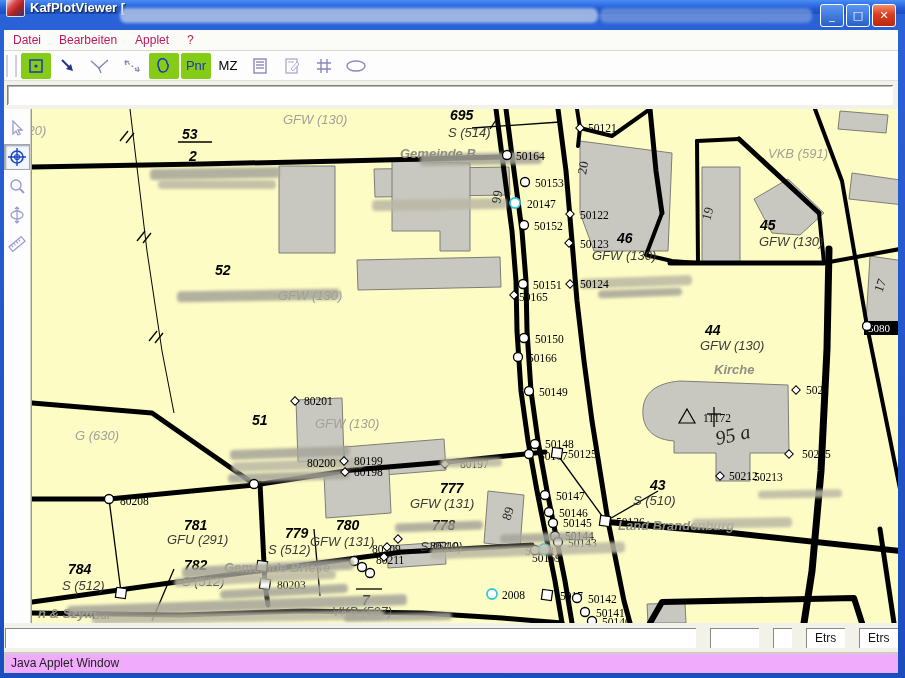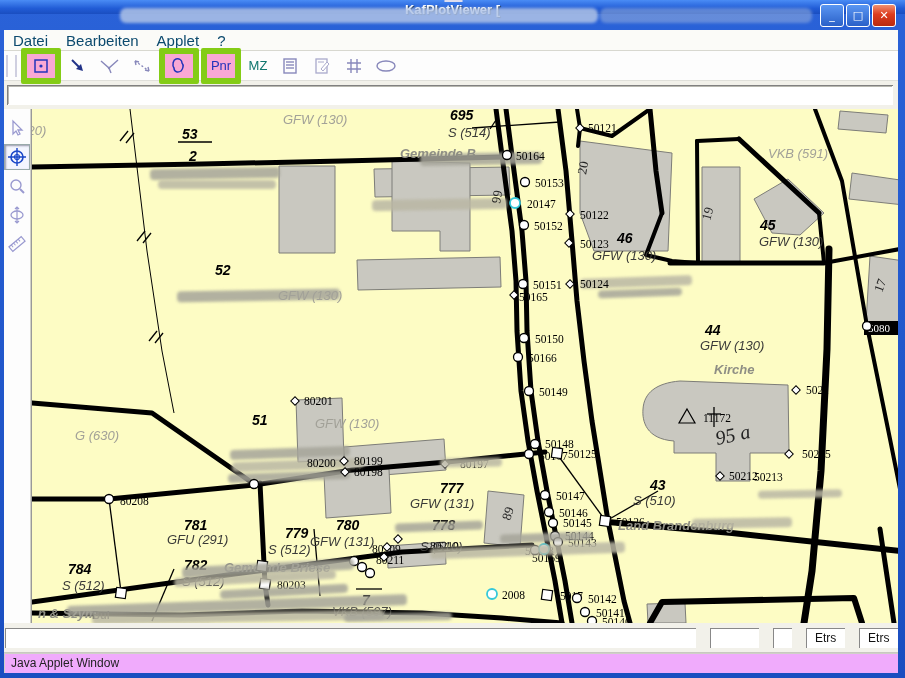--- a/index.html
+++ b/index.html
@@ -5,7 +5,7 @@
   html,body{margin:0;padding:0;background:#d8d8d8;font-family:"Liberation Sans",sans-serif;}
   .window{position:relative;width:905px;height:678px;background:linear-gradient(#2a62d8,#1a4ec0);overflow:hidden;}
   .titlebar{position:absolute;left:0;top:0;width:905px;height:14px;
-    background:linear-gradient(#4a8cf5,#215cd6 60%,#1a4ec0);display:flex;align-items:center;flex-direction:column;}
+    background:linear-gradient(#4a8cf5,#215cd6 60%,#1a4ec0);display:flex;align-items:center;}
   .app-icon{width:17px;height:17px;margin:0 5px 0 6px;border-radius:2px;
     background:linear-gradient(135deg,#e8e8f4 0%,#d44 35%,#a22 60%,#337 100%);border:1px solid #dde;}
   .title-text{color:#fff;font-weight:bold;font-size:13px;text-shadow:1px 1px 1px #123;white-space:nowrap;}

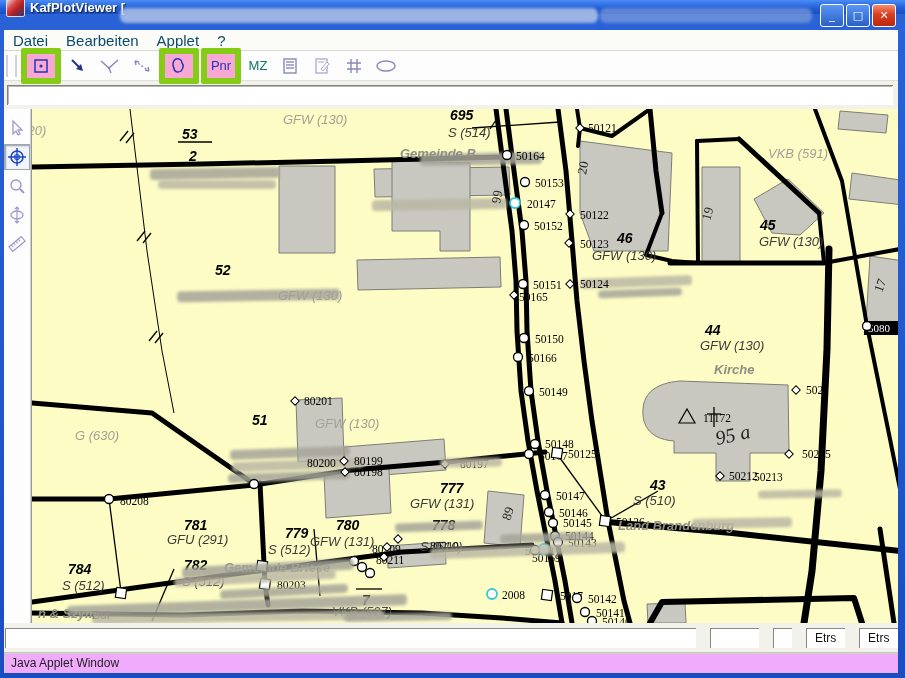--- a/index.html
+++ b/index.html
@@ -18,7 +18,7 @@
   .wbtn.blue{background:linear-gradient(#5a96f2,#2a60c8);}
   .wbtn.red{background:linear-gradient(#f09070,#dd3c1e 45%,#b82a10);font-weight:bold;}
   .body-area{position:absolute;left:4px;top:30px;width:894px;height:642px;background:#f2f1ea;}
-  .menubar{height:20px;background:#fbfbf8;border-bottom:1px solid #d8d8d0;display:flex;align-items:flex-start;font-size:15px;color:#0c4a6e;}
+  .menubar{height:20px;background:#fbfbf8;border-bottom:1px solid #d8d8d0;display:flex;align-items:center;font-size:12px;color:#be185d;}
   .menu-item{padding:2px 9px;cursor:default;}
   .toolbar{height:29px;background:#fdfdfd;border-bottom:1px solid #e0e0da;display:flex;align-items:center;}
   .tb-handle{width:7px;height:22px;margin:0 3px 0 2px;border-left:2px solid #cfcfe0;border-right:2px solid #cfcfe0;}

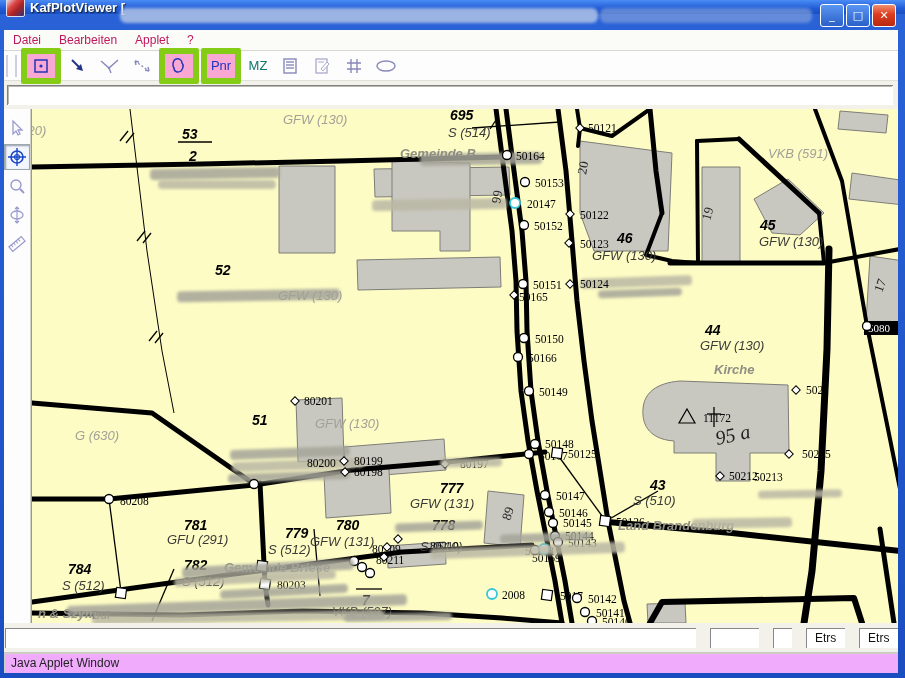--- a/index.html
+++ b/index.html
@@ -24,7 +24,7 @@
   .tb-handle{width:7px;height:22px;margin:0 3px 0 2px;border-left:2px solid #cfcfe0;border-right:2px solid #cfcfe0;}
   .tb-btn{height:24px;min-width:24px;display:flex;align-items:center;justify-content:center;background:transparent;
     border:1px solid transparent;margin:0 1px;padding:0 2px;}
-  .tb-btn.sel{border:6px solid #84cc16;border-radius:2px;background:#f9a8d4;}
+  .tb-btn.sel{border:1px solid #84cc16;border-radius:2px;background:#84cc16;}
   .tb-label{font-size:13px;}
   .cmdrow{height:28px;display:flex;align-items:center;background:#f2f1ea;}
   .cmd-input{width:880px;height:18px;margin-left:3px;border:none;outline:none;background:#fff;font-size:12px;padding:1px 3px;

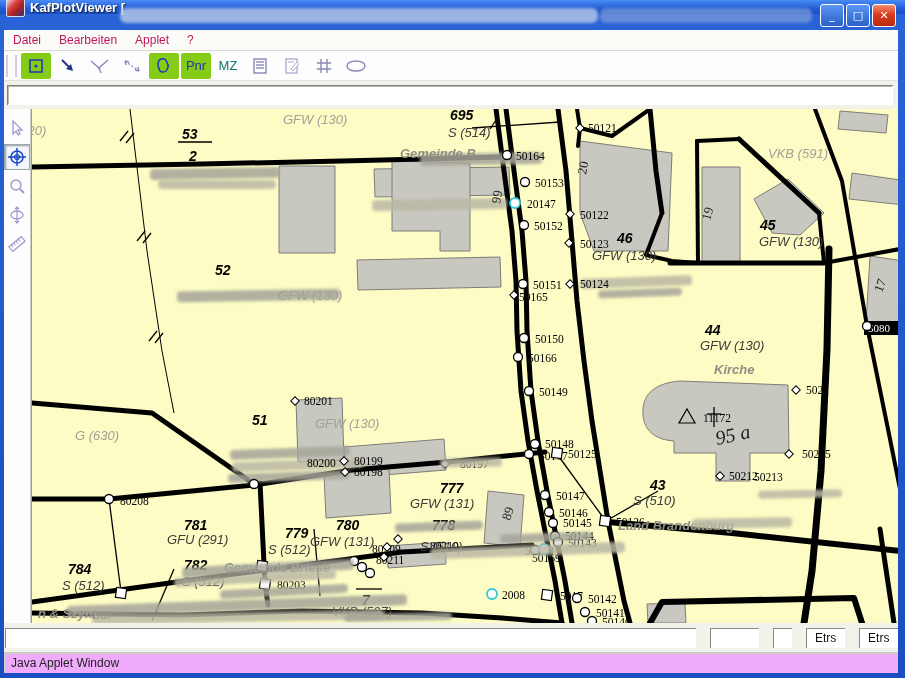--- a/index.html
+++ b/index.html
@@ -97,7 +97,7 @@
           <span class="tb-label" style="color: rgb(34, 51, 187);">Pnr</span>
         </div>
         <div class="tb-btn">
-          <span class="tb-label" style="color: #0f766e;">MZ</span>
+          <span class="tb-label" style="color: #000000;">MZ</span>
         </div>
         <div class="tb-btn">
           <svg width="20" height="20">

